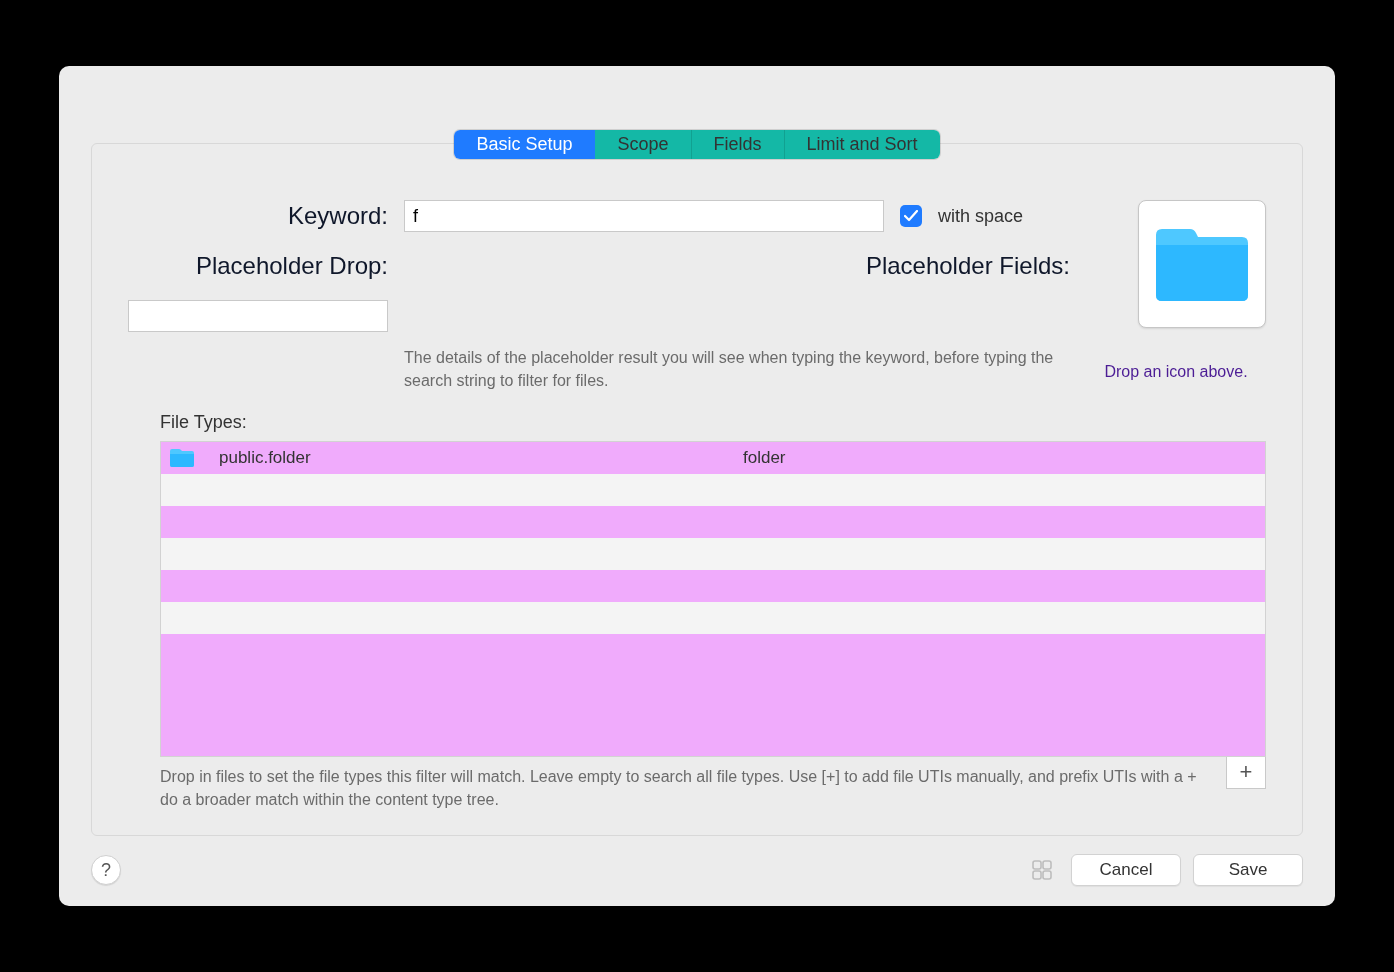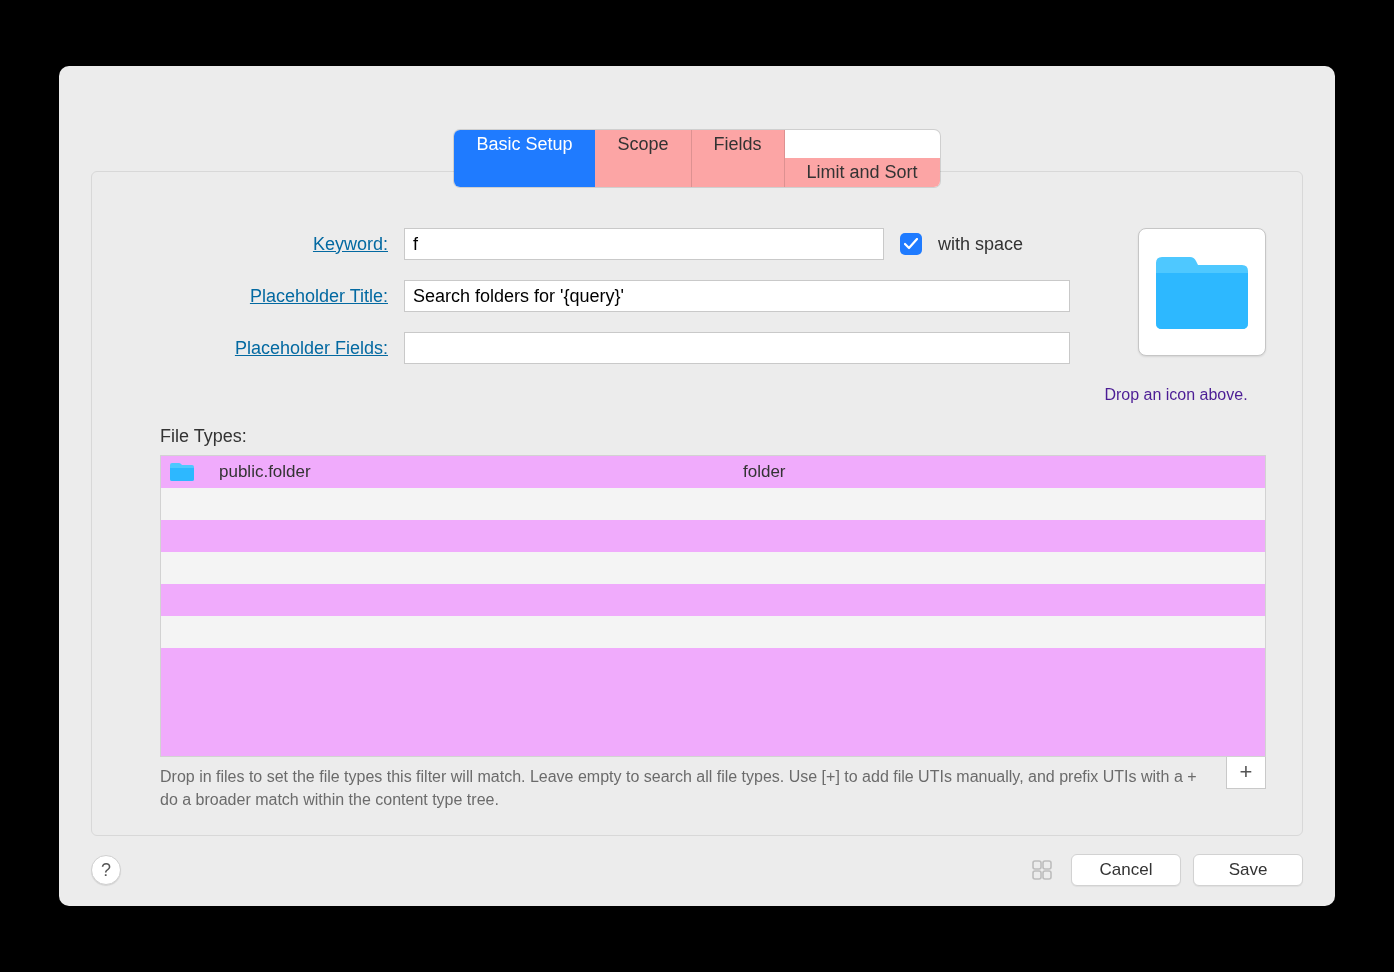--- a/index.html
+++ b/index.html
@@ -41,7 +41,7 @@
   font-size: 18px;
   border-right: 1px solid rgba(0,0,0,0.12);
   cursor: default;
-  background: #fca5a5;
+  background: #14b8a6;
 }
 .tab:last-child { border-right: none; margin-top: 28px; }
 .tab.active {

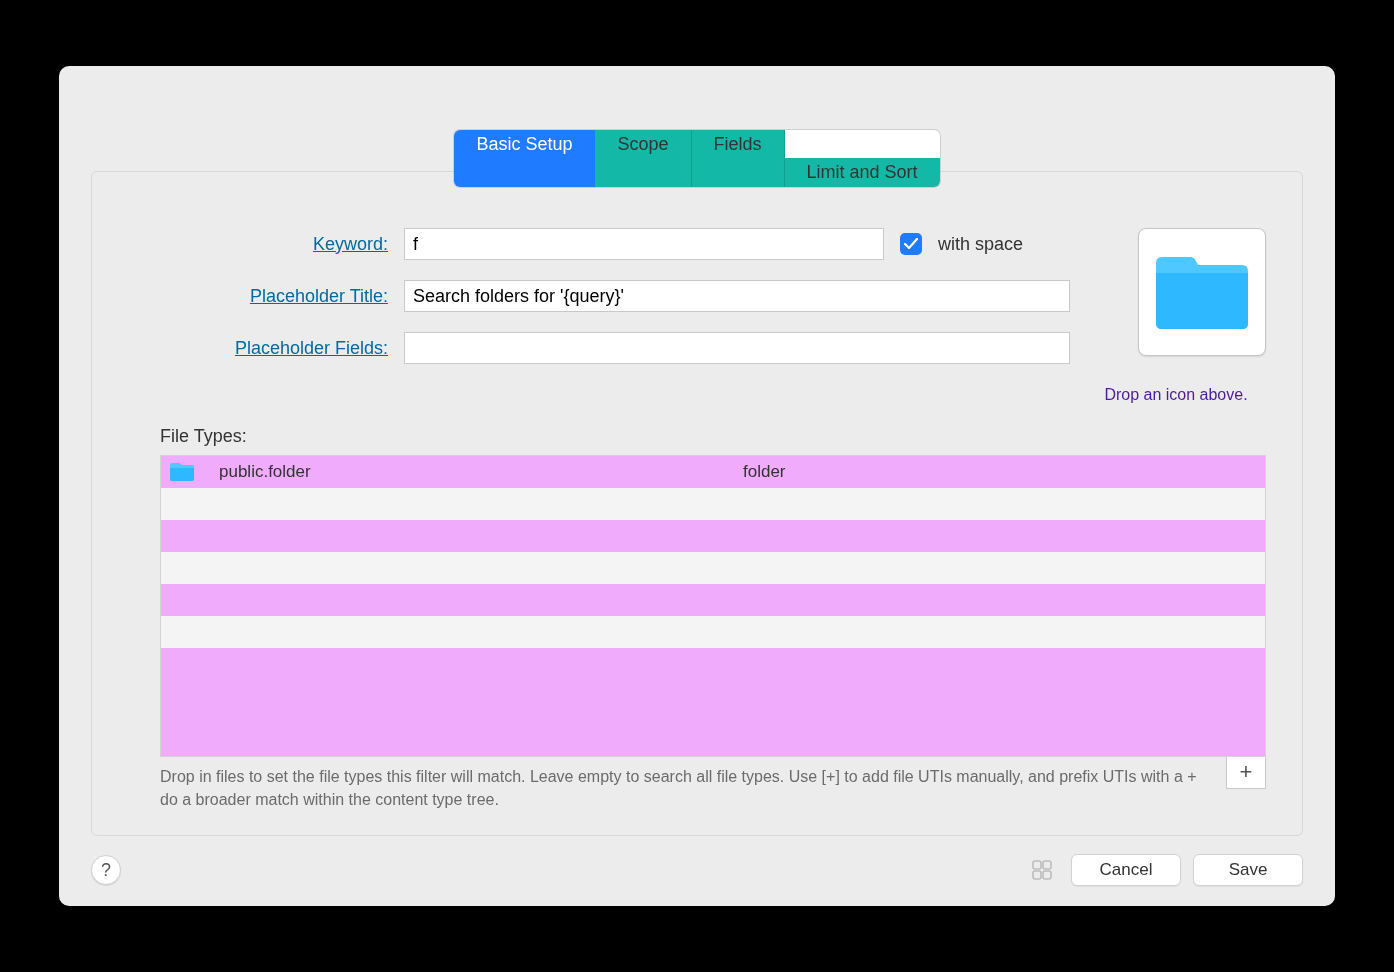--- a/index.html
+++ b/index.html
@@ -43,7 +43,7 @@
   cursor: default;
   background: #14b8a6;
 }
-.tab:last-child { border-right: none; margin-top: 28px; }
+.tab:last-child { border-right: none; }
 .tab.active {
   background: #1f7bff;
   color: #fff;

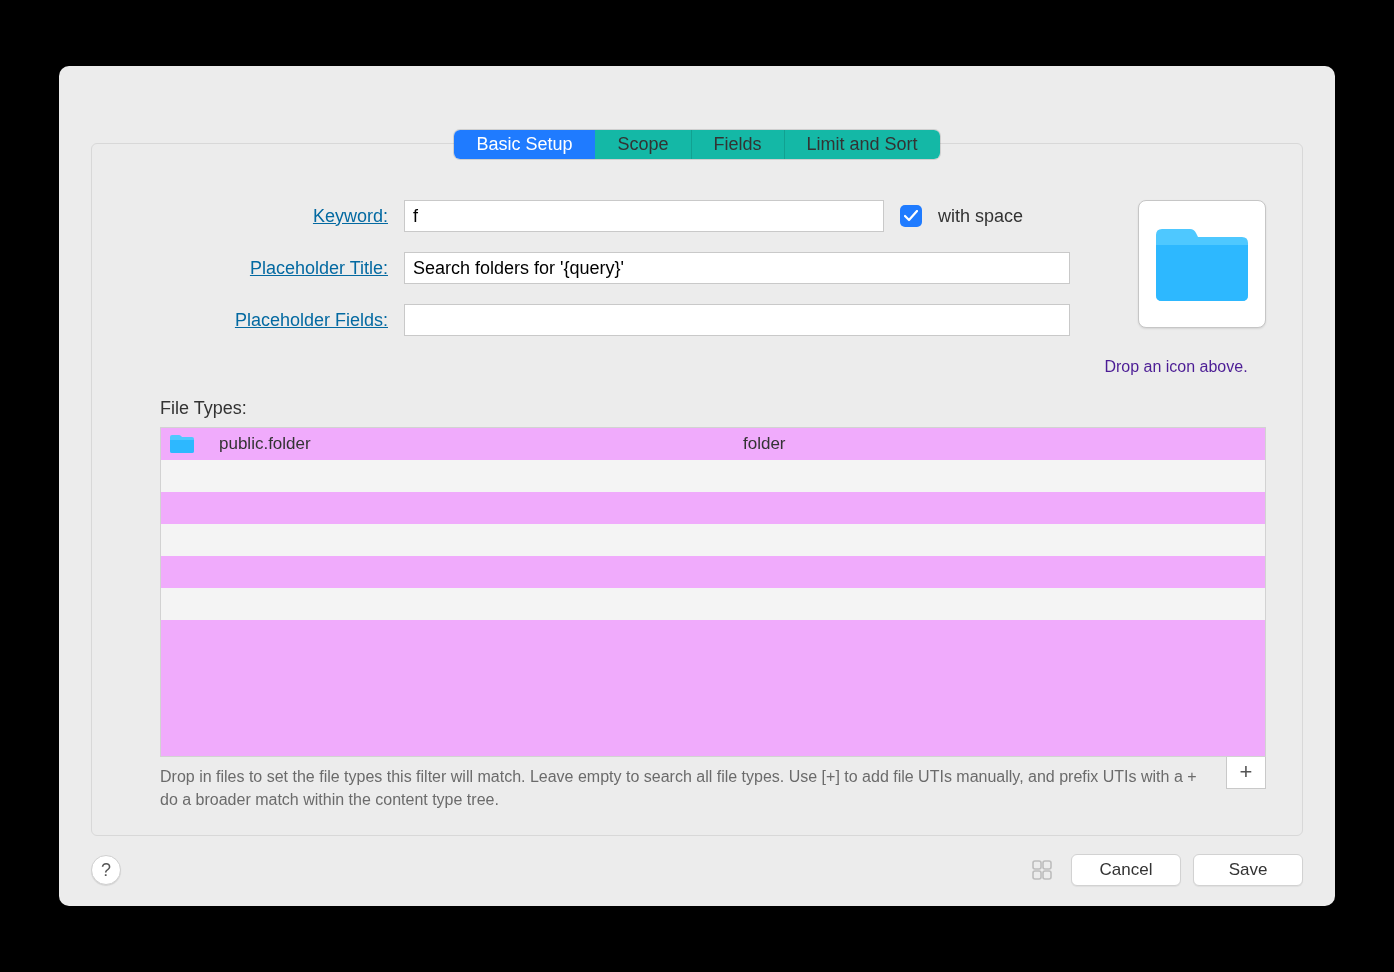--- a/index.html
+++ b/index.html
@@ -68,9 +68,8 @@
 }
 .label {
   text-align: right;
-  font-size: 18px;
-  color: #0369a1;
-  text-decoration: underline;
+  font-size: 24px;
+  color: #0f172a;
 }
 .text-input {
   height: 32px;

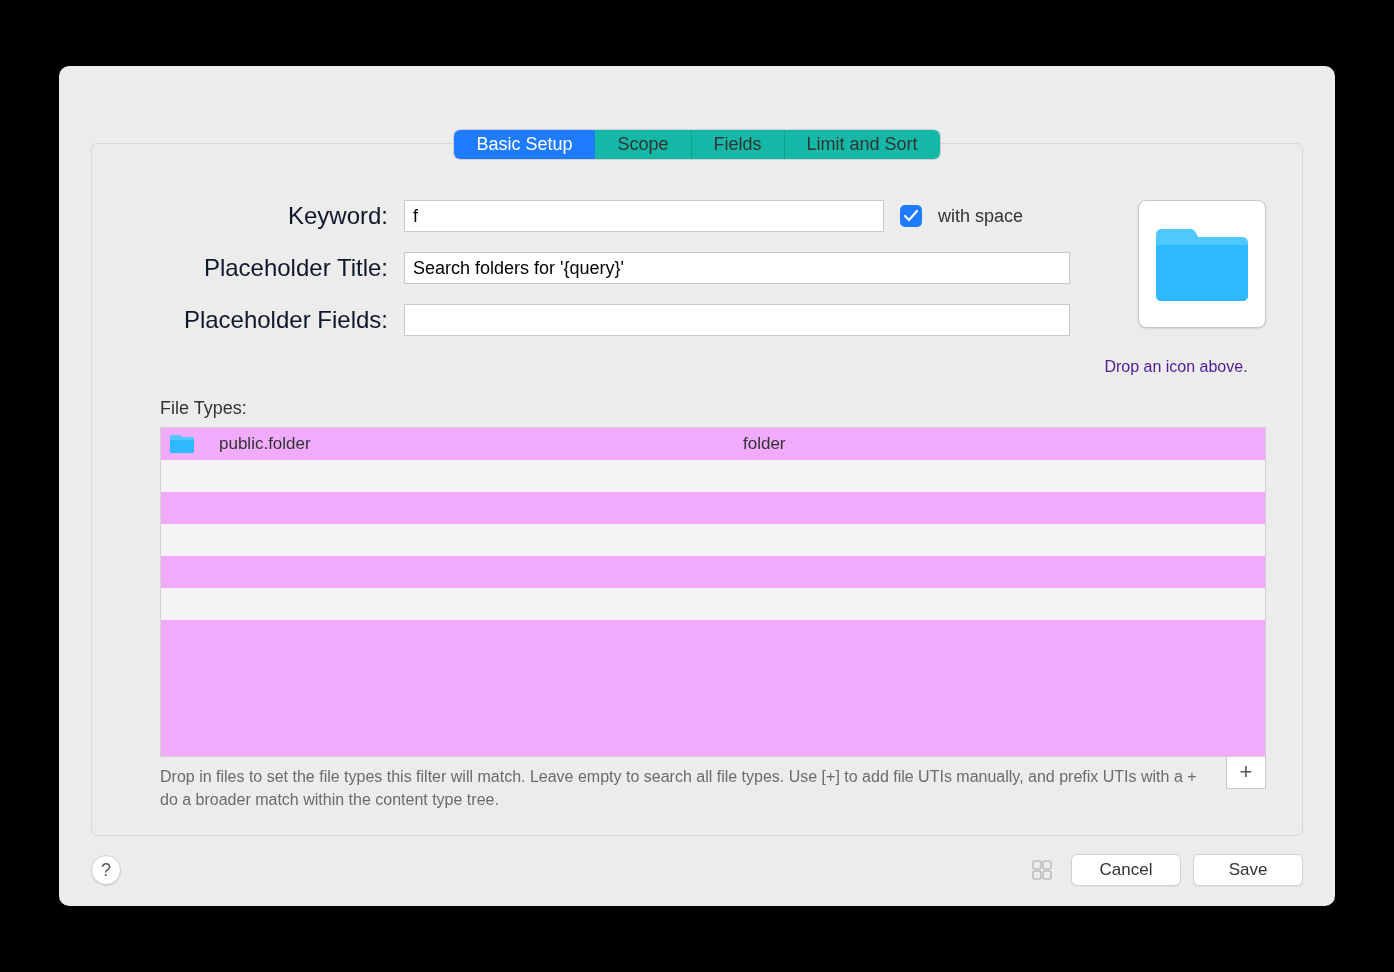--- a/index.html
+++ b/index.html
@@ -247,7 +247,7 @@
         </span>
       </div>
 
-      <div class="label">Placeholder Title:</div>
+      <div class="label">Placeholder Drop:</div>
       <input class="text-input" type="text" value="Search folders for '{query}'" style="">
 
       <div class="label">Placeholder Fields:</div>

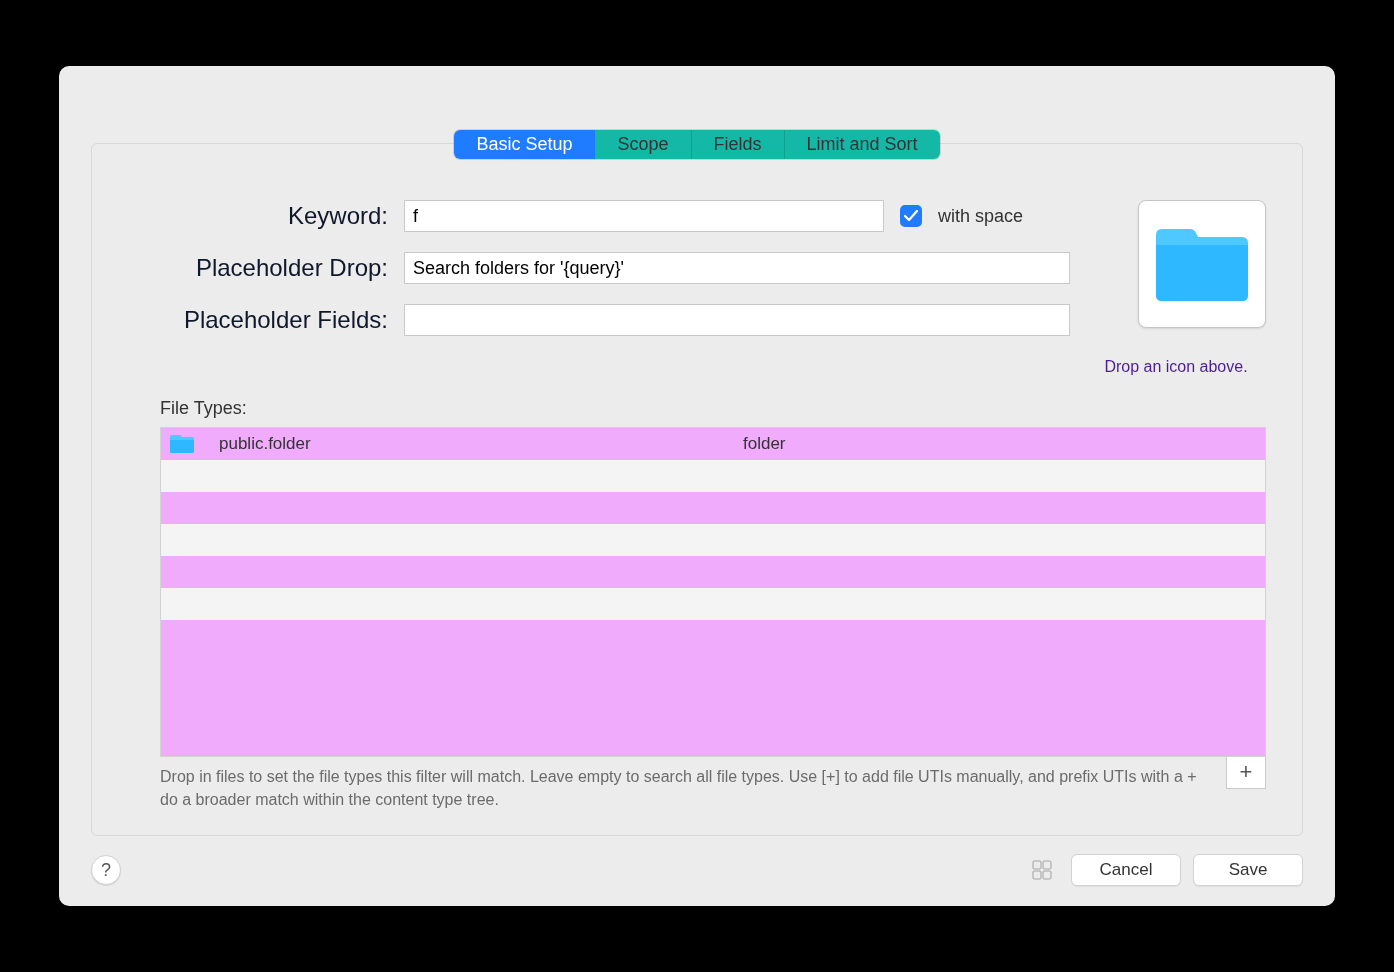--- a/index.html
+++ b/index.html
@@ -248,7 +248,6 @@
       </div>
 
       <div class="label">Placeholder Drop:</div>
-      <input class="text-input" type="text" value="Search folders for '{query}'" style="">
 
       <div class="label">Placeholder Fields:</div>
       <input class="text-input" type="text" value="" style="">

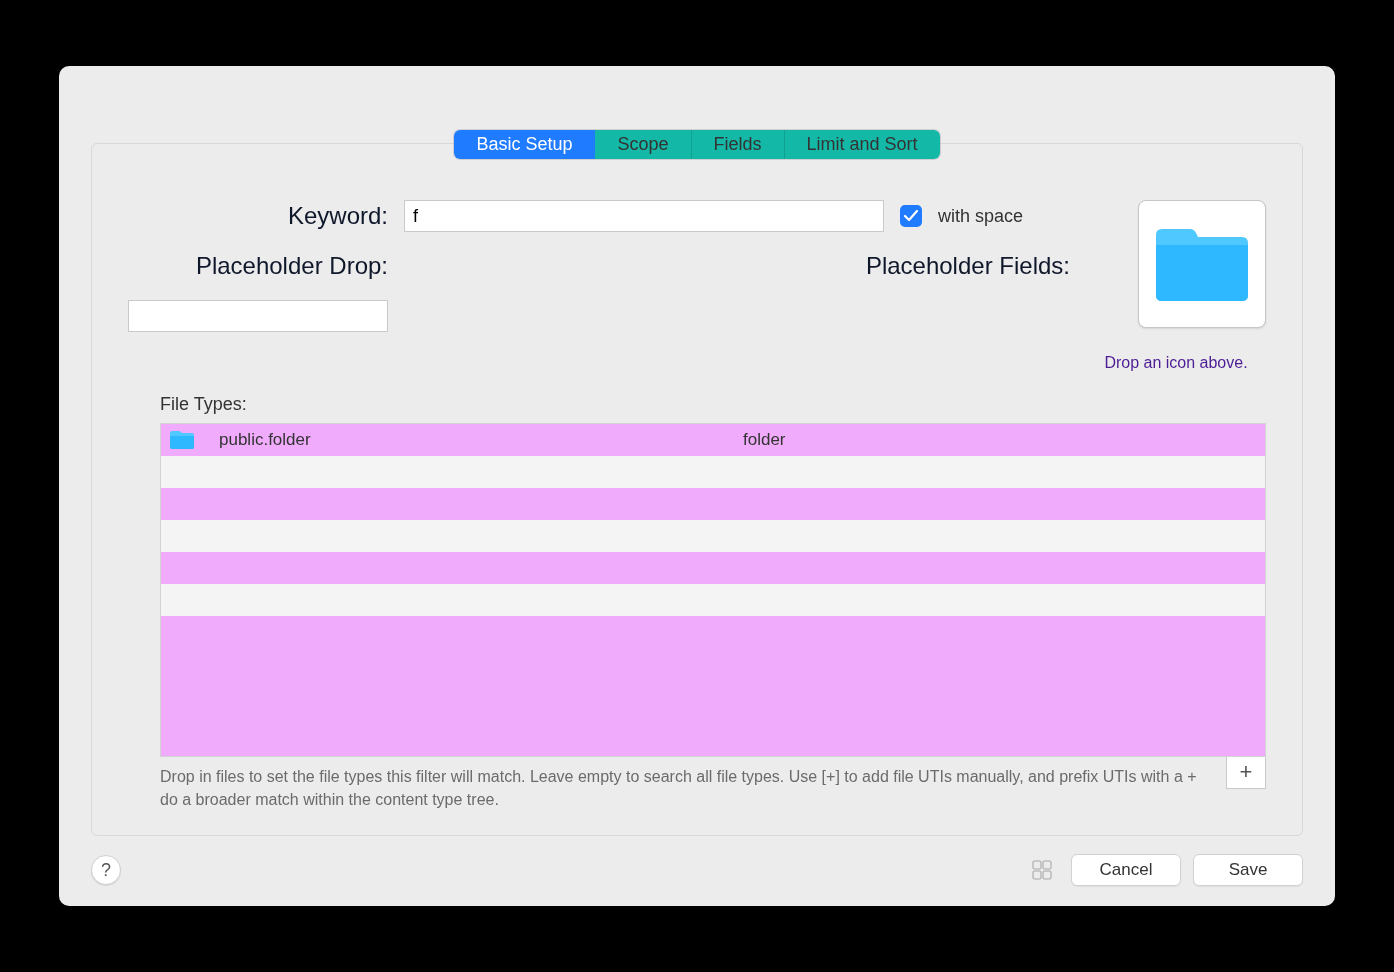--- a/index.html
+++ b/index.html
@@ -253,6 +253,7 @@
       <input class="text-input" type="text" value="" style="">
 
       <div></div>
+      <div class="help-text">The details of the placeholder result you will see when typing the keyword, before typing the search string to filter for files.</div>
       <div class="drop-caption">Drop an icon above.</div>
 
     </div>

